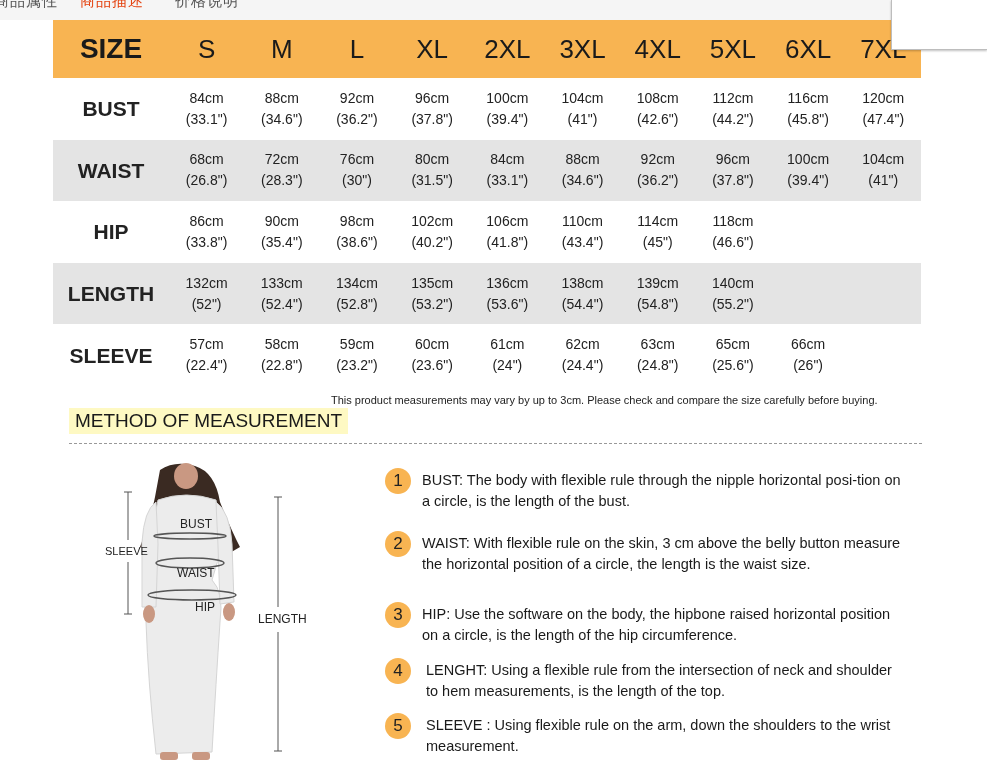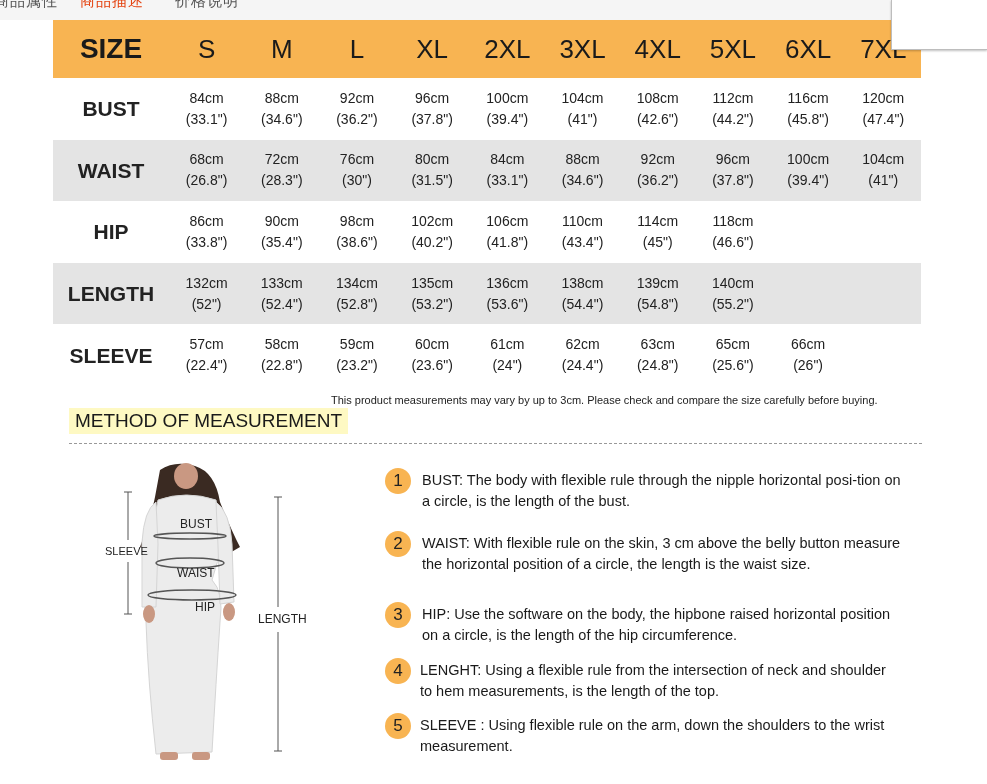--- a/index.html
+++ b/index.html
@@ -43,7 +43,7 @@
   .step { position: absolute; left: 0; width: 520px; }
   .badge { position: absolute; left: 0; top: 0; width: 26px; height: 26px; border-radius: 50%; background: #f8b452; color: #222; font-size: 17px; line-height: 26px; text-align: center; }
   .step-text { position: absolute; left: 37px; top: 2px; width: 480px; font-size: 14.5px; line-height: 21px; color: #1a1a1a; }
-  .step.s4 .step-text, .step.s5 .step-text { left: 35px; }
+  .step.s4 .step-text, .step.s5 .step-text { left: 41px; }
 </style>
 </head>
 <body>

